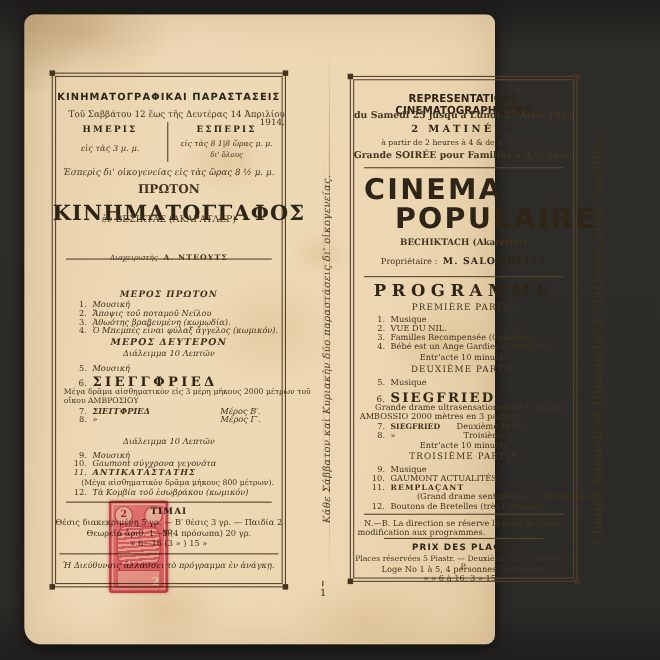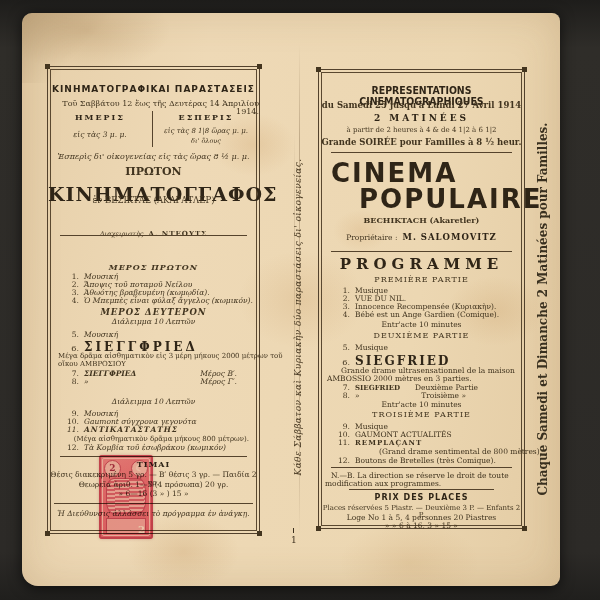--- a/index.html
+++ b/index.html
@@ -5,7 +5,7 @@
   html,body{margin:0;padding:0;width:600px;height:600px;overflow:hidden;
     background:linear-gradient(#1e1d1b,#2f2d29 8%,#2c2a27 92%,#201f1d);
     font-family:"DejaVu Serif","Liberation Serif",serif;color:#41341f;}
-  .paper{position:absolute;left:22px;top:13px;width:538px;height:573px;
+  .paper{position:absolute;left:22px;top:13px;width:428px;height:573px;
     background:
       radial-gradient(120px 60px at 12% 3%, rgba(150,110,60,.25), transparent 70%),
       radial-gradient(90px 70px at 52% 50%, rgba(190,140,80,.18), transparent 70%),

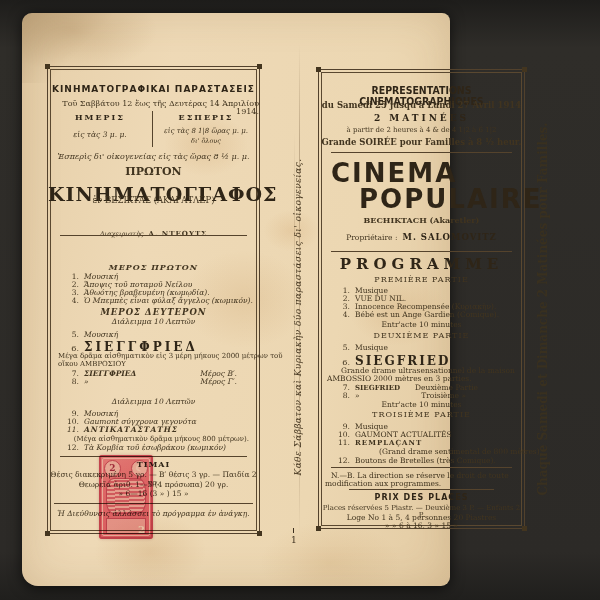--- a/index.html
+++ b/index.html
@@ -170,7 +170,7 @@
 
     <div class="it f75" style="top:217px;"><span class="n">1.</span><span>Musique</span></div>
     <div class="it f75" style="top:225px;"><span class="n">2.</span><span>VUE DU NIL.</span></div>
-    <div class="it f75" style="top:233px;"><span class="n">3.</span><span>Innocence Recompensée  (Κυριακὴν).</span></div>
+    <div class="it f75" style="top:233px;"><span class="n">3.</span><span>Familles Recompensée  (Comédie).</span></div>
     <div class="it f75" style="top:241px;"><span class="n">4.</span><span>Bébé est un Ange Gardien  (Comique).</span></div>
 
     <div class="c f75" style="top:251px;">Entr'acte 10 minutes</div>

